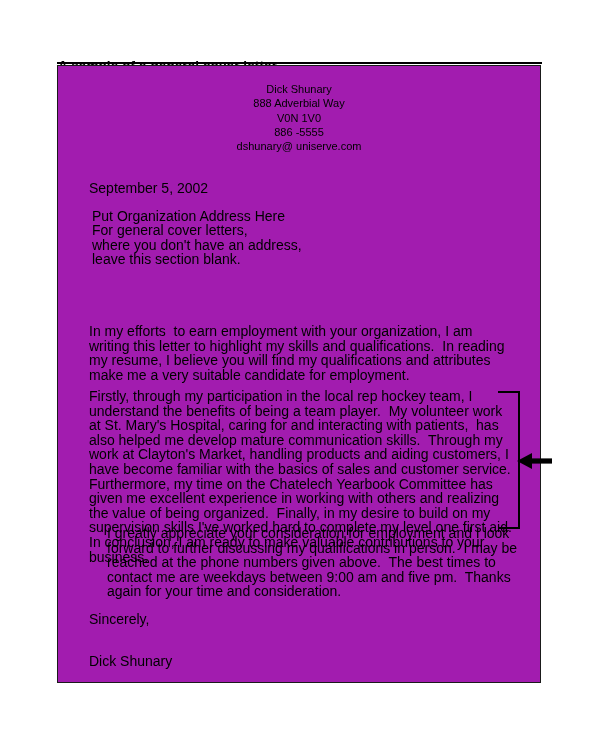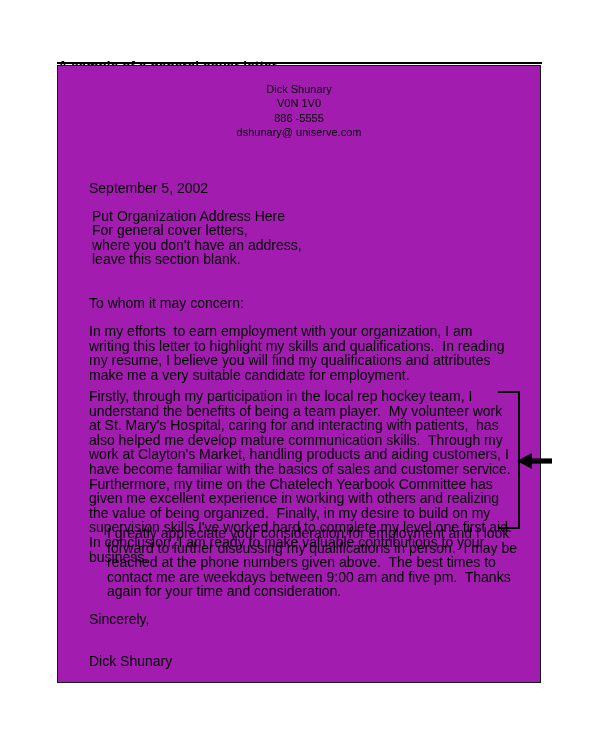--- a/index.html
+++ b/index.html
@@ -110,6 +110,7 @@
 
   <div id="letterhead">
     <div>Dick Shunary</div>
+    <div>888 Adverbial Way</div>
     <div>V0N 1V0</div>
     <div>886 -5555</div>
     <div>dshunary@ uniserve.com</div>

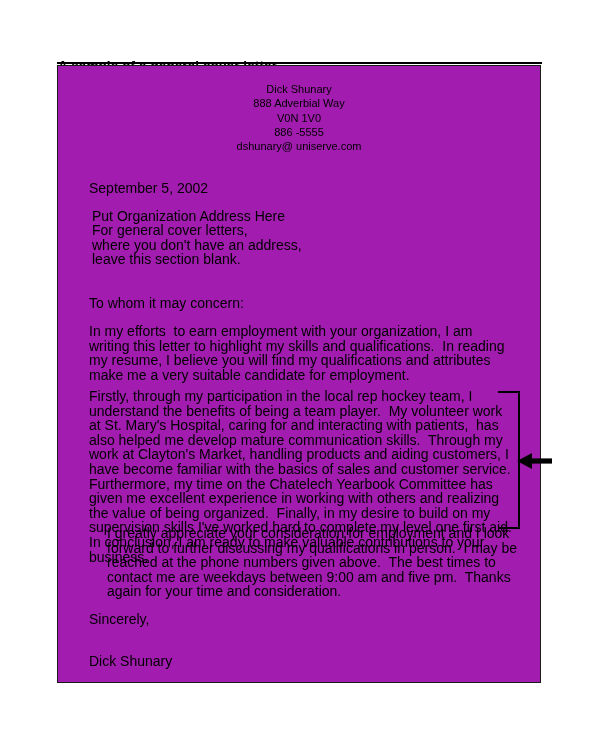--- a/index.html
+++ b/index.html
@@ -123,7 +123,6 @@
 where you don't have an address,
 leave this section blank.</div>
 
-  <div class="blk" id="salutation">To whom it may concern:</div>
 
   <div class="blk" id="para-intro">In my efforts  to earn employment with your organization, I am writing this letter to highlight my skills and qualifications.  In reading my resume, I believe you will find my qualifications and attributes make me a very suitable candidate for employment.</div>
 

